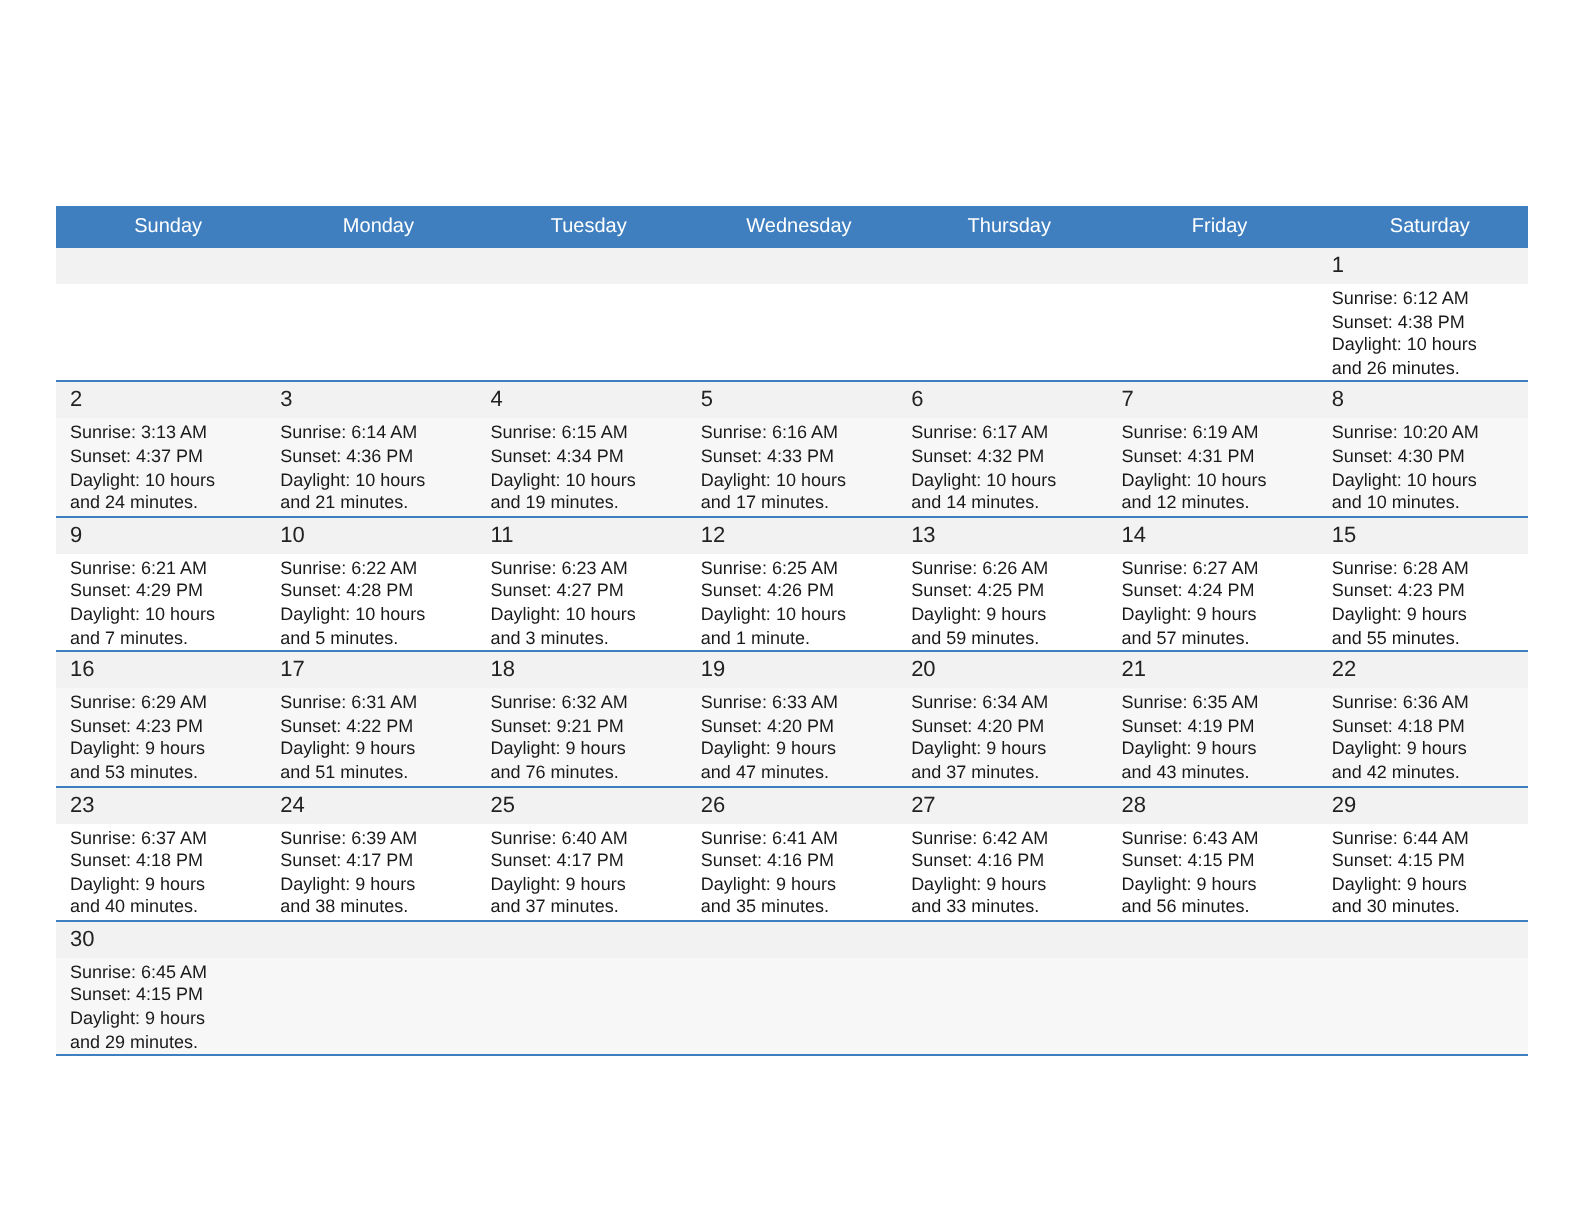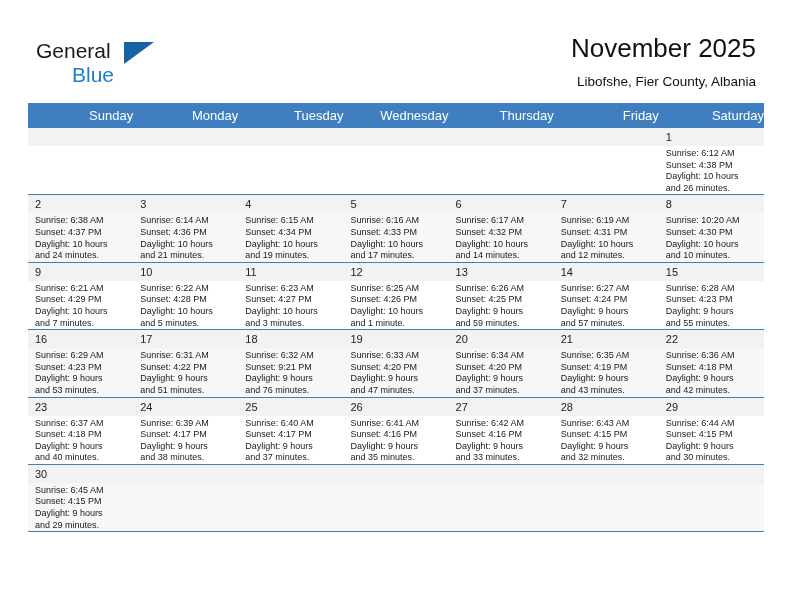--- a/index.html
+++ b/index.html
@@ -170,21 +170,6 @@
 
 <div class="page">
 
-  <div class="header">
-
-    <div class="logo">
-      <div class="logo-row1">General</div>
-      <div class="logo-row2">Blue</div>
-      <div class="logo-bar"></div>
-      <div class="logo-tri"></div>
-    </div>
-
-    <div class="title-block">
-      <div class="cal-title">November 2025</div>
-      <div class="cal-subtitle">Libofshe, Fier County, Albania</div>
-    </div>
-
-  </div>
 
   <div class="calendar">
     <table class="cal">

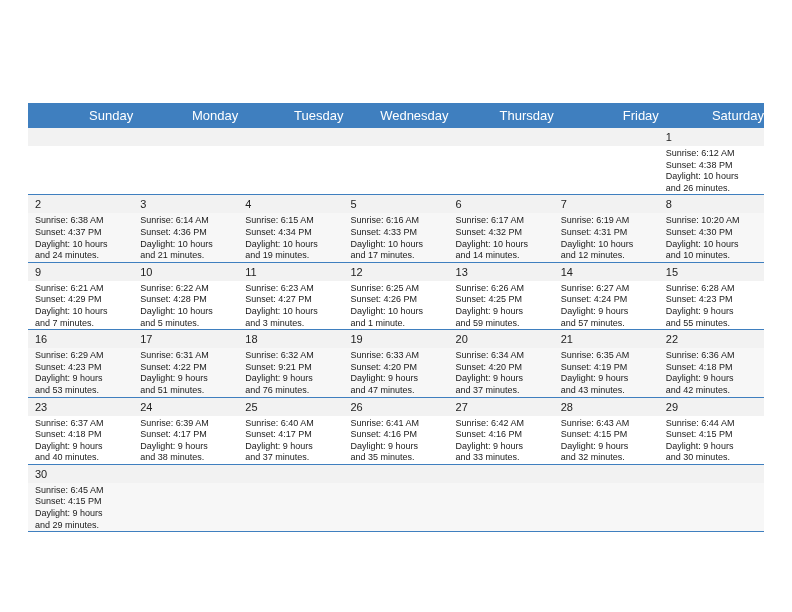--- a/index.html
+++ b/index.html
@@ -108,9 +108,9 @@
   table.cal th {
     background: #3f7fbf;
     color: #ffffff;
-    font-size: 13px;
+    font-size: 10px;
     font-weight: normal;
-    text-align: right;
+    text-align: center;
     padding: 5px 0 5px 7px;
     height: 11px;
     border: none;

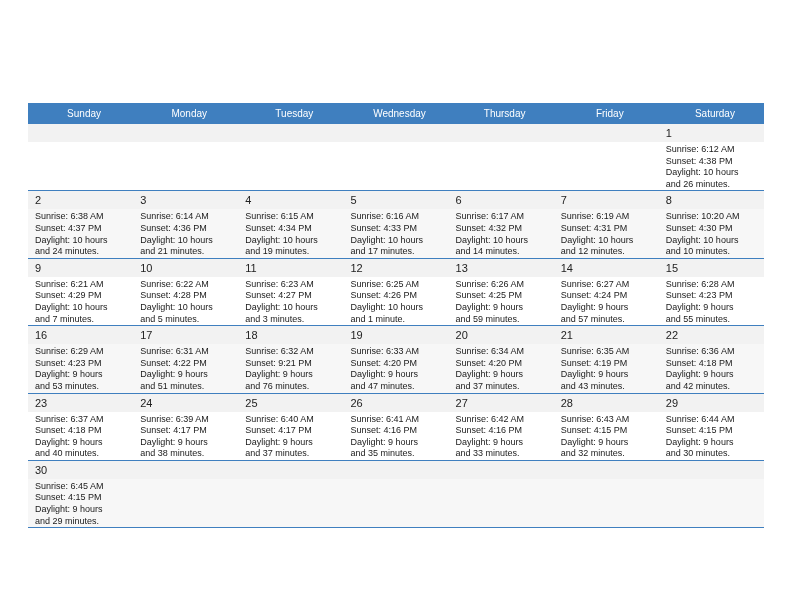--- a/index.html
+++ b/index.html
@@ -218,7 +218,7 @@
             <td class="plain">
               <div class="daynum">2</div>
               <div class="info">
-                <div>Sunrise: 6:38 AM</div>
+                <div>Sunrise: 3:13 AM</div>
                 <div>Sunset: 4:37 PM</div>
                 <div>Daylight: 10 hours</div>
                 <div>and 24 minutes.</div>

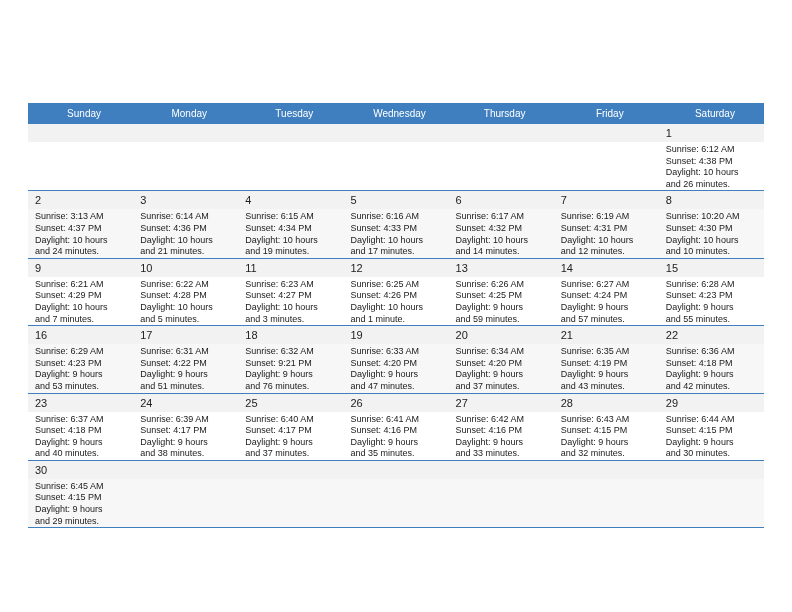--- a/index.html
+++ b/index.html
@@ -461,7 +461,7 @@
                 <div>Sunrise: 6:43 AM</div>
                 <div>Sunset: 4:15 PM</div>
                 <div>Daylight: 9 hours</div>
-                <div>and 32 minutes.</div>
+                <div>and 56 minutes.</div>
               </div>
             </td>
             <td class="plain">

